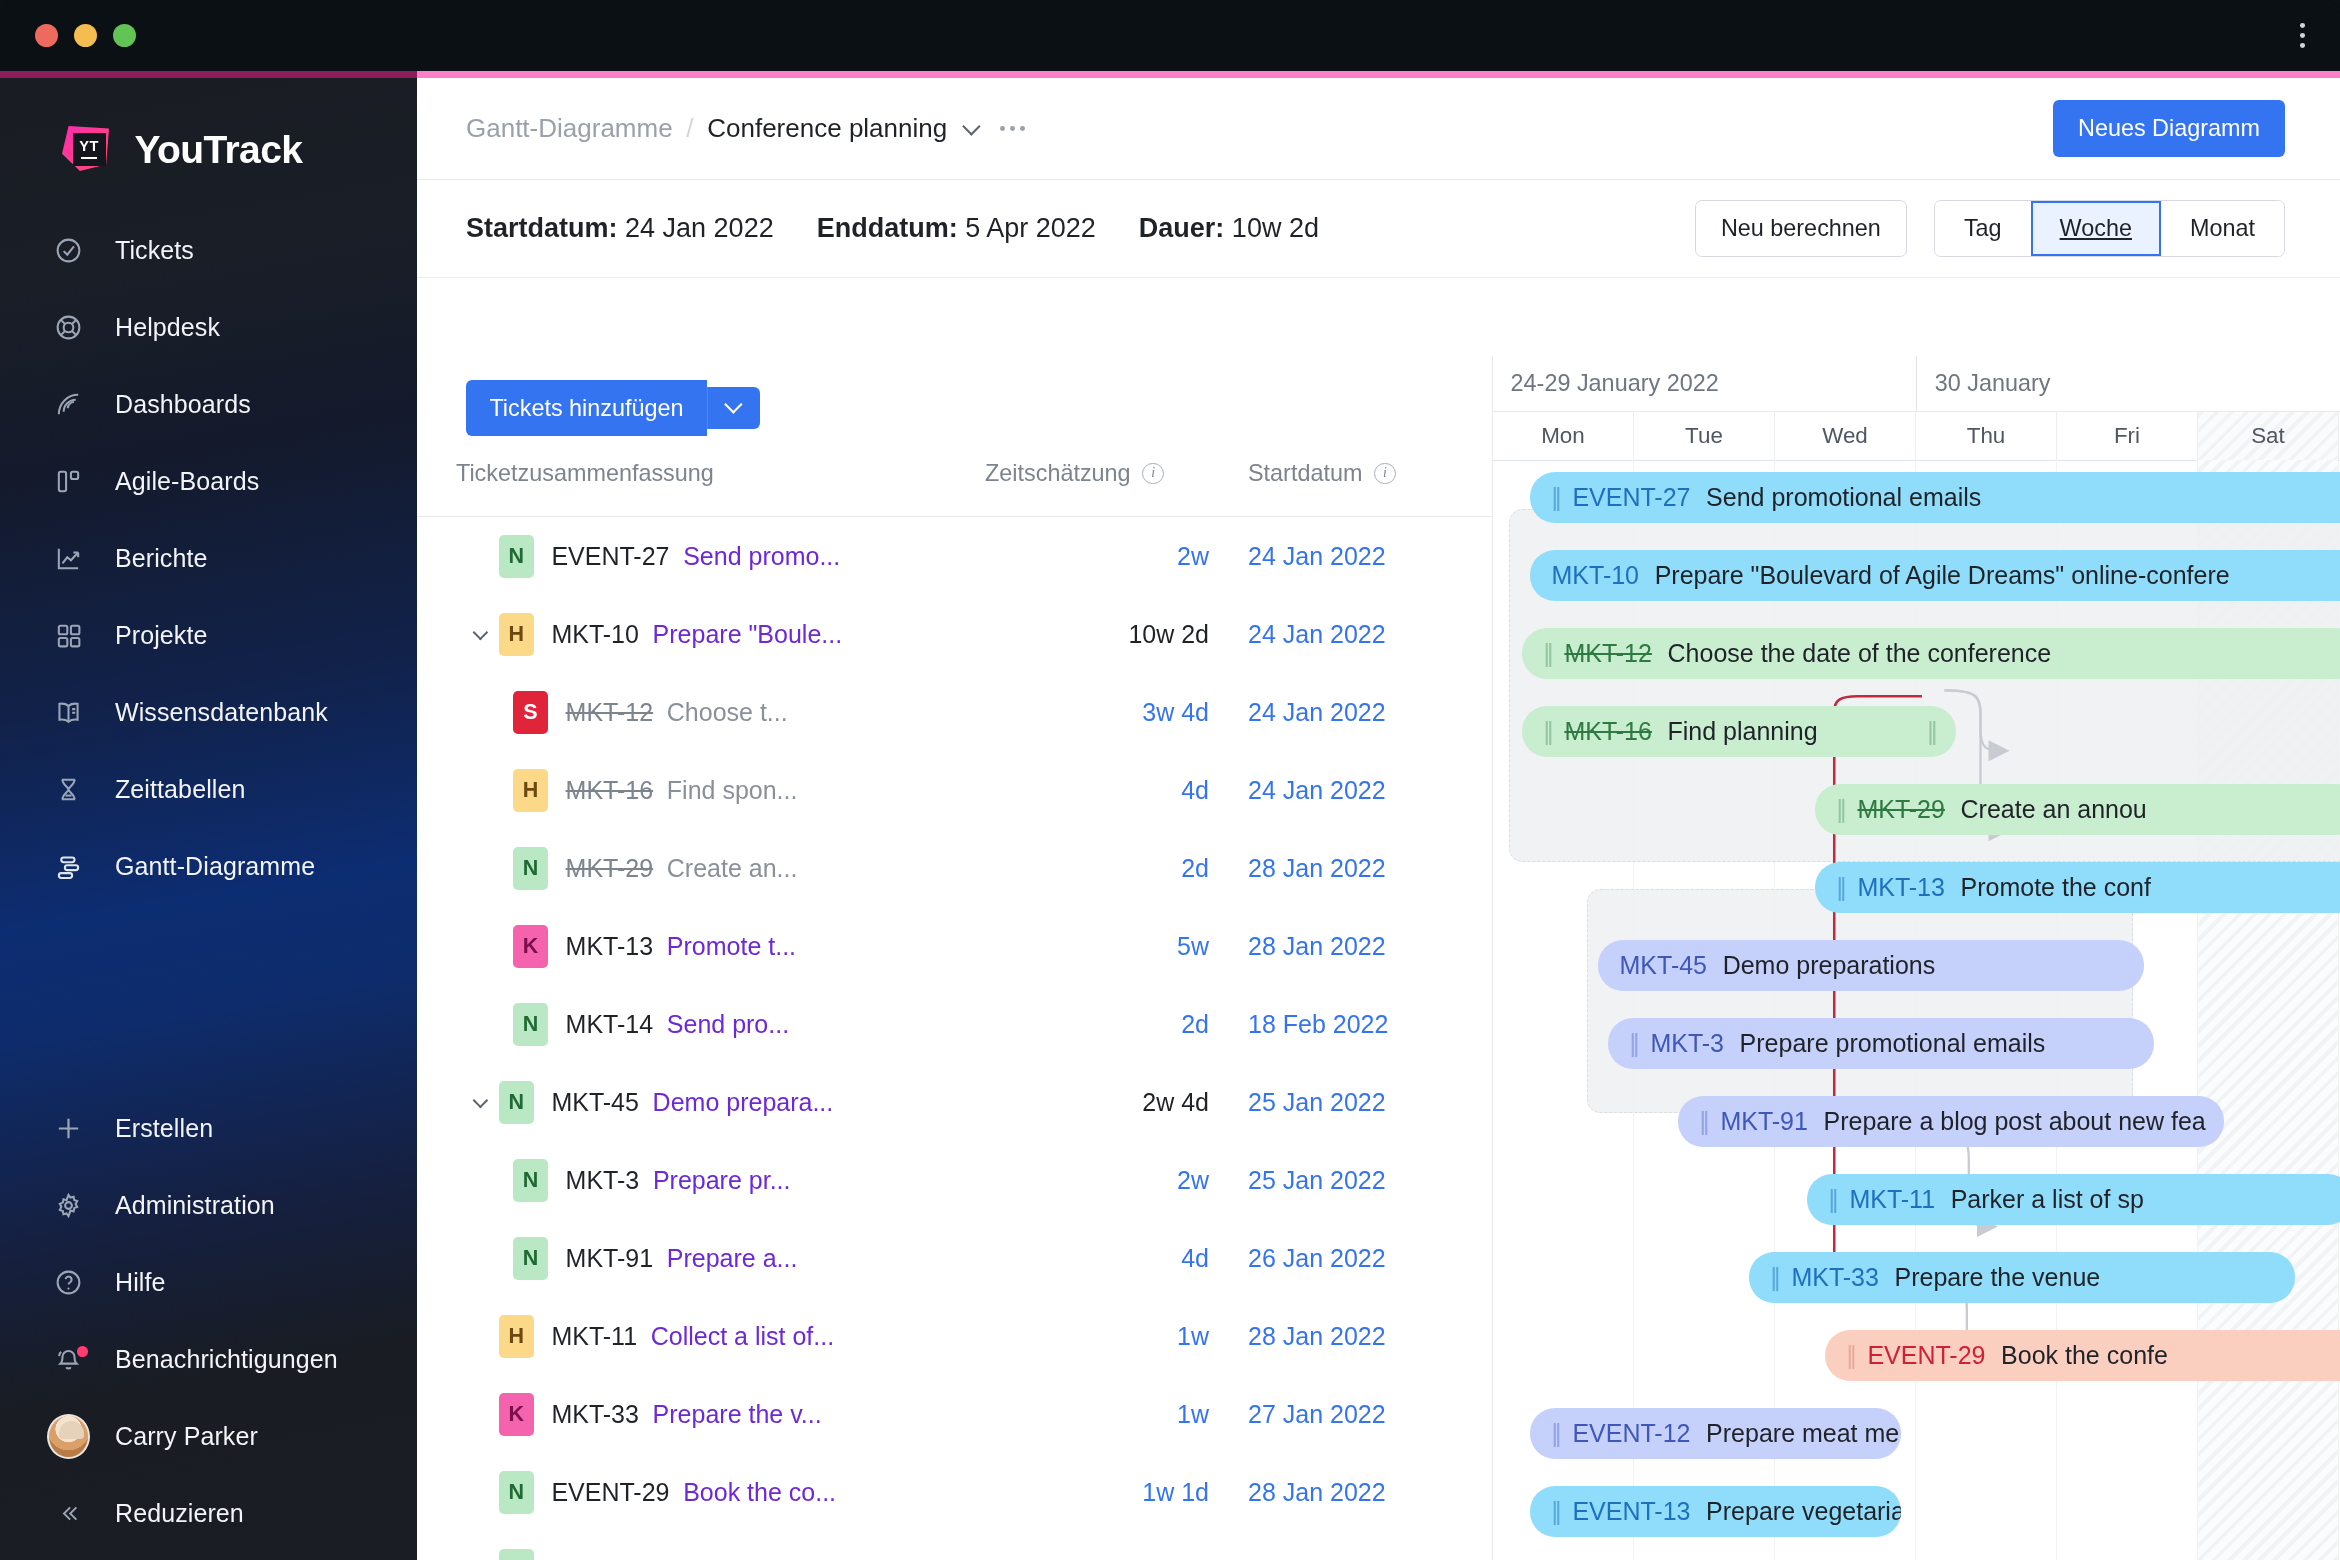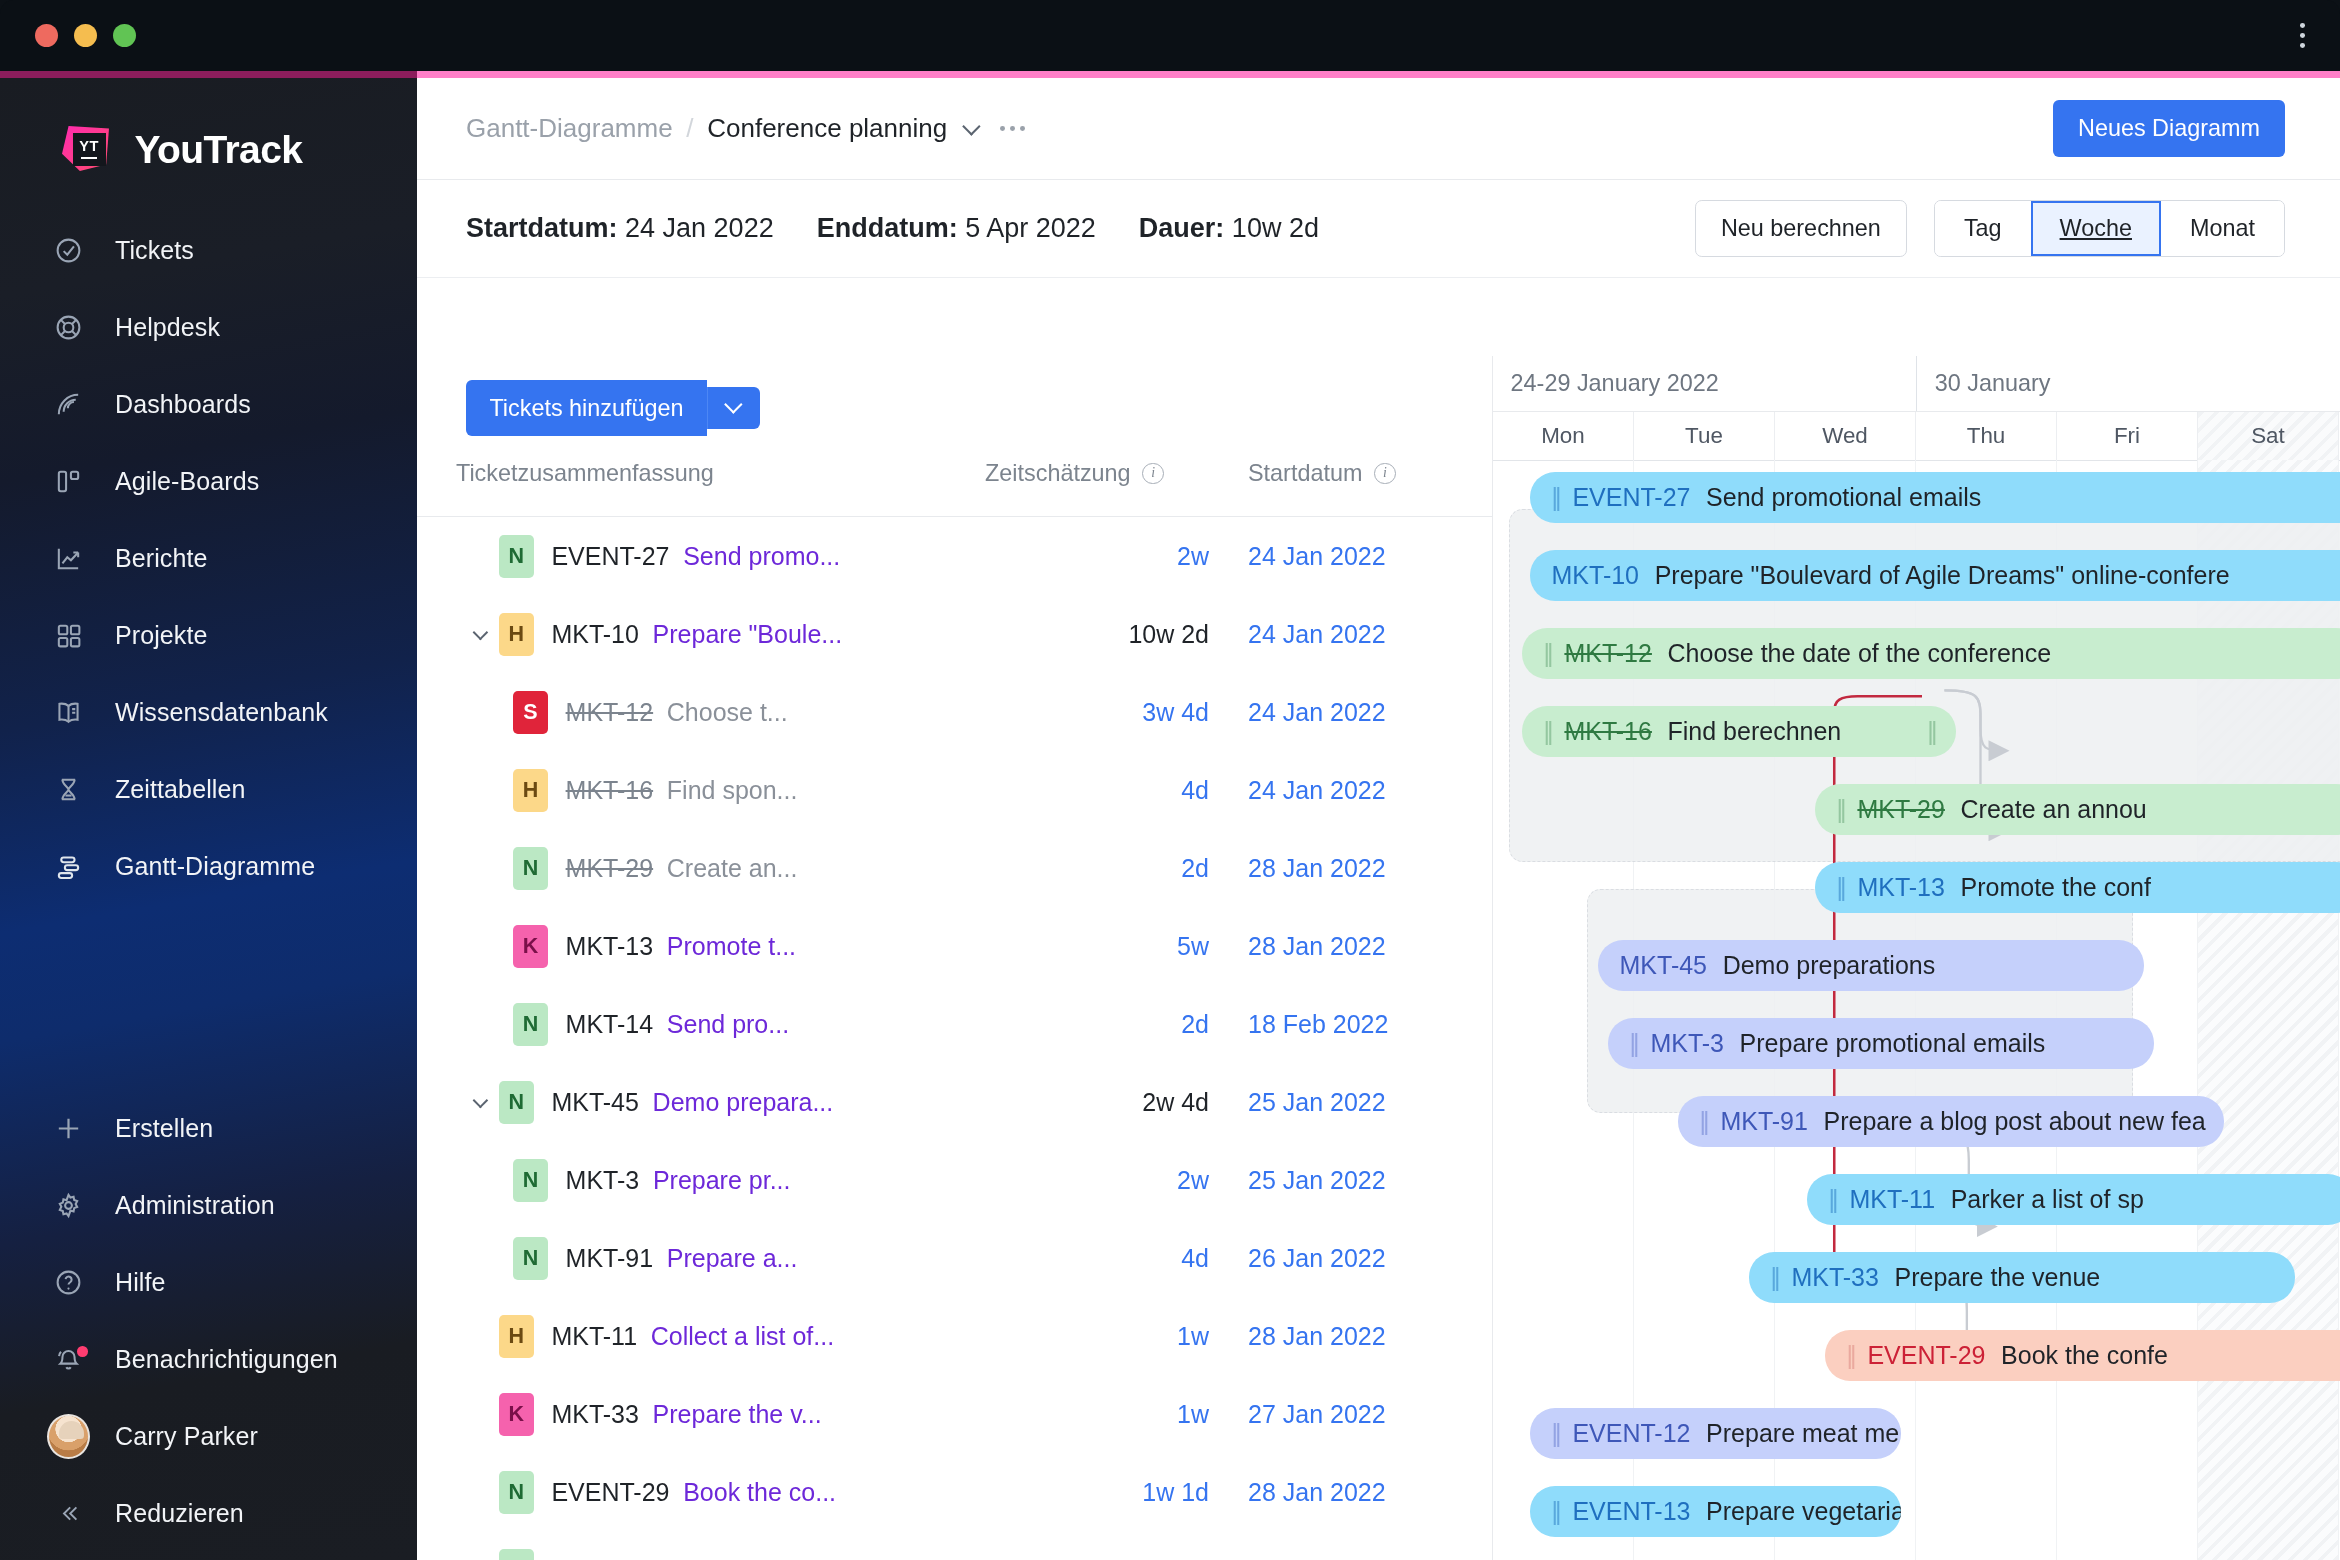--- a/index.html
+++ b/index.html
@@ -730,7 +730,7 @@
               <div class="bar green" style="top: 246px; left: 29px; width: 434px;">
                 <span class="grip">||</span>
                 <span class="bid">MKT-16</span>
-                <span class="bsum">Find berechnen</span>
+                <span class="bsum">Find planning</span>
                 <span class="grip" style="margin-left:auto;margin-right:0">||</span>
               </div>
               <div class="bar green" style="top: 324px; left: 322px; width: 546px;">

